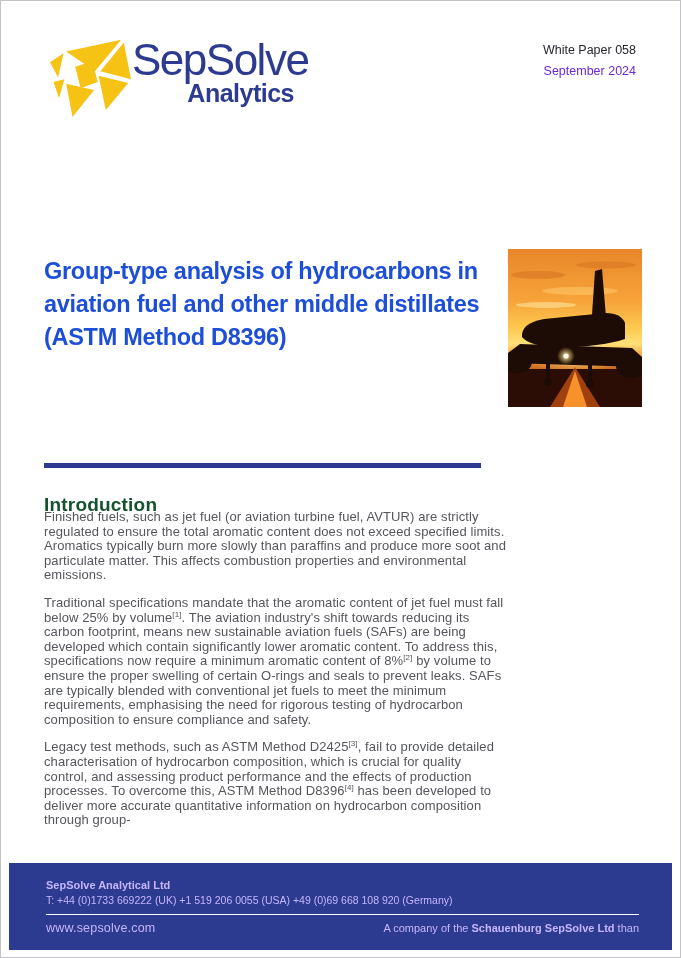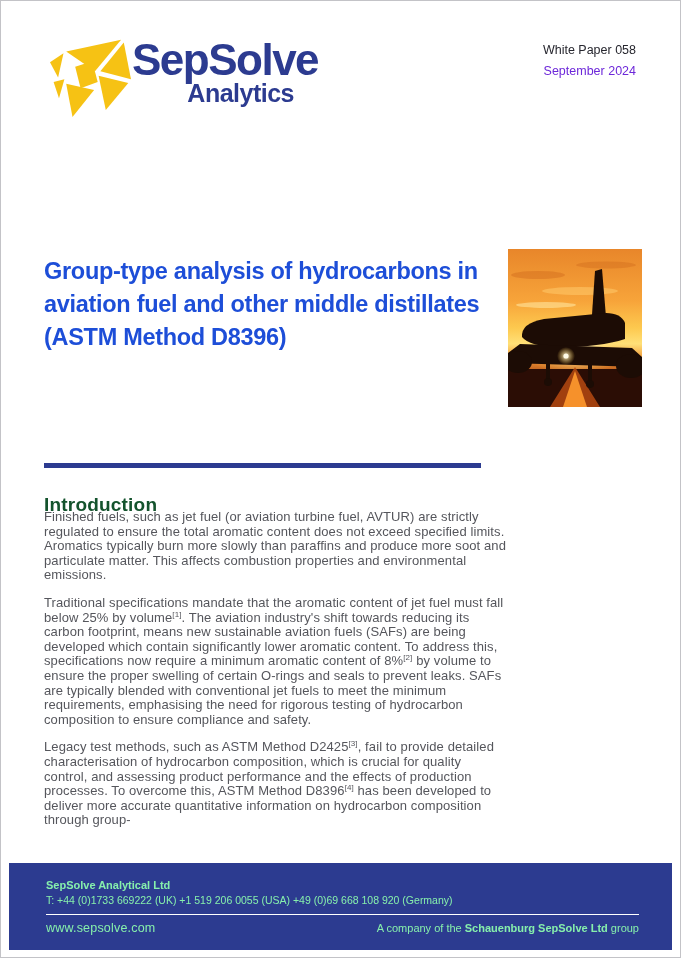--- a/index.html
+++ b/index.html
@@ -11,7 +11,7 @@
   
   .logo-mark{position:absolute;left:40px;top:36px;width:90px;height:84px;}
   .logo-text{position:absolute;left:131px;top:36px;width:162px;text-align:left;}
-  .brand{font-size:44px;font-weight:bold;color:#2c3b90;letter-spacing:-1.5px;line-height:1.05;}
+  .brand{font-size:44px;font-weight:normal;color:#2c3b90;letter-spacing:-1.5px;line-height:1.05;}
   .brand-sub{font-size:25px;font-weight:bold;color:#2c3b90;letter-spacing:-0.5px;text-align:right;margin-top:-4px;}
   .paper-meta{position:absolute;right:44px;top:42px;text-align:right;}
   .paper-number{font-size:12.5px;font-weight:normal;color:#26262e;}

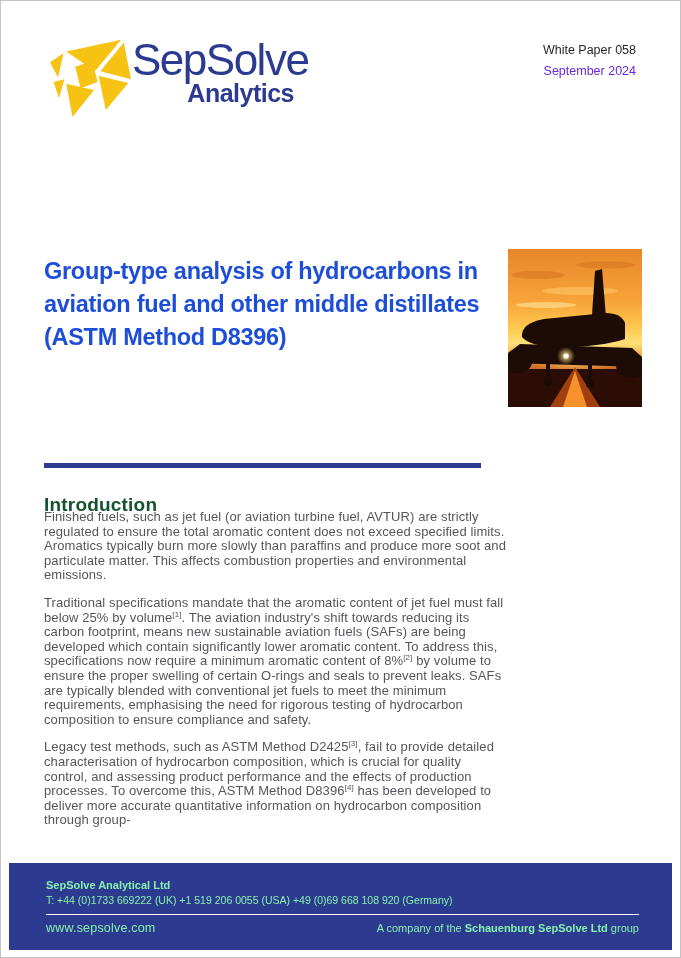--- a/index.html
+++ b/index.html
@@ -43,7 +43,7 @@
   
   .footer{
     position:absolute;left:8px;right:8px;top:862px;bottom:7px;
-    background:#2c3b90;color:#86efac;padding:16px 33px 1px 37px;box-sizing:border-box;
+    background:#2c3b90;color:#c4b5fd;padding:16px 33px 1px 37px;box-sizing:border-box;
   }
   .footer .company{font-size:11px;font-weight:bold;margin-bottom:3px;}
   .footer .phones{font-size:10.5px;margin-bottom:2px;}

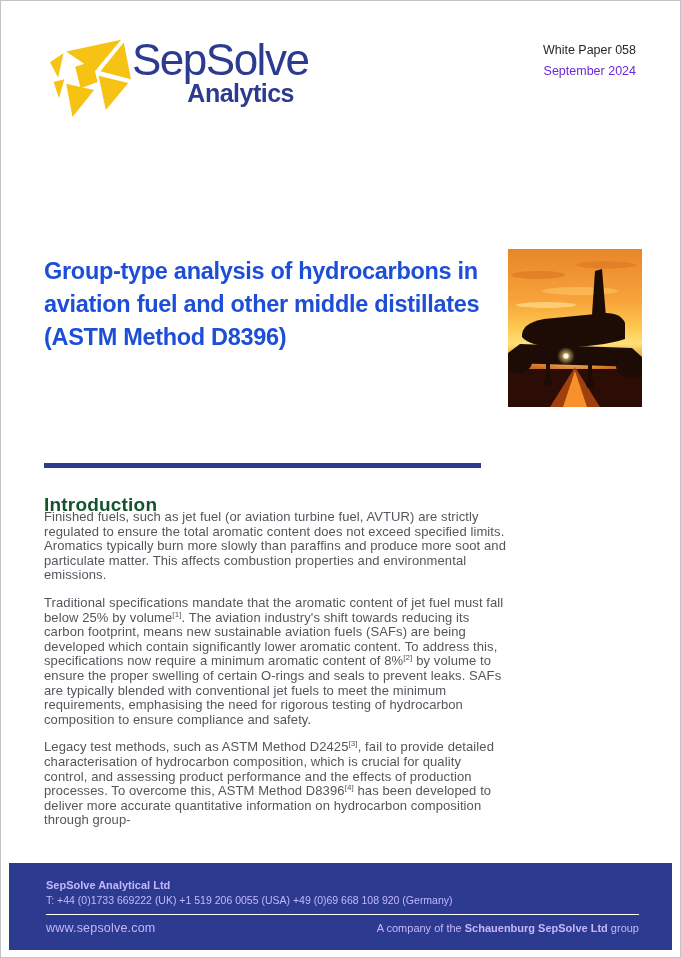--- a/index.html
+++ b/index.html
@@ -143,7 +143,7 @@
     <div class="bottom-row">
       <a class="website plainlink">www.sepsolve.com</a>
       <div class="group-line">
-        <span>A company of the </span><b>Schauenburg SepSolve Ltd</b><span> group</span>
+        <span>A company of the </span><b>Schauenburg SepSolve Ltd</b><span> than</span>
       </div>
     </div>
   </div>

